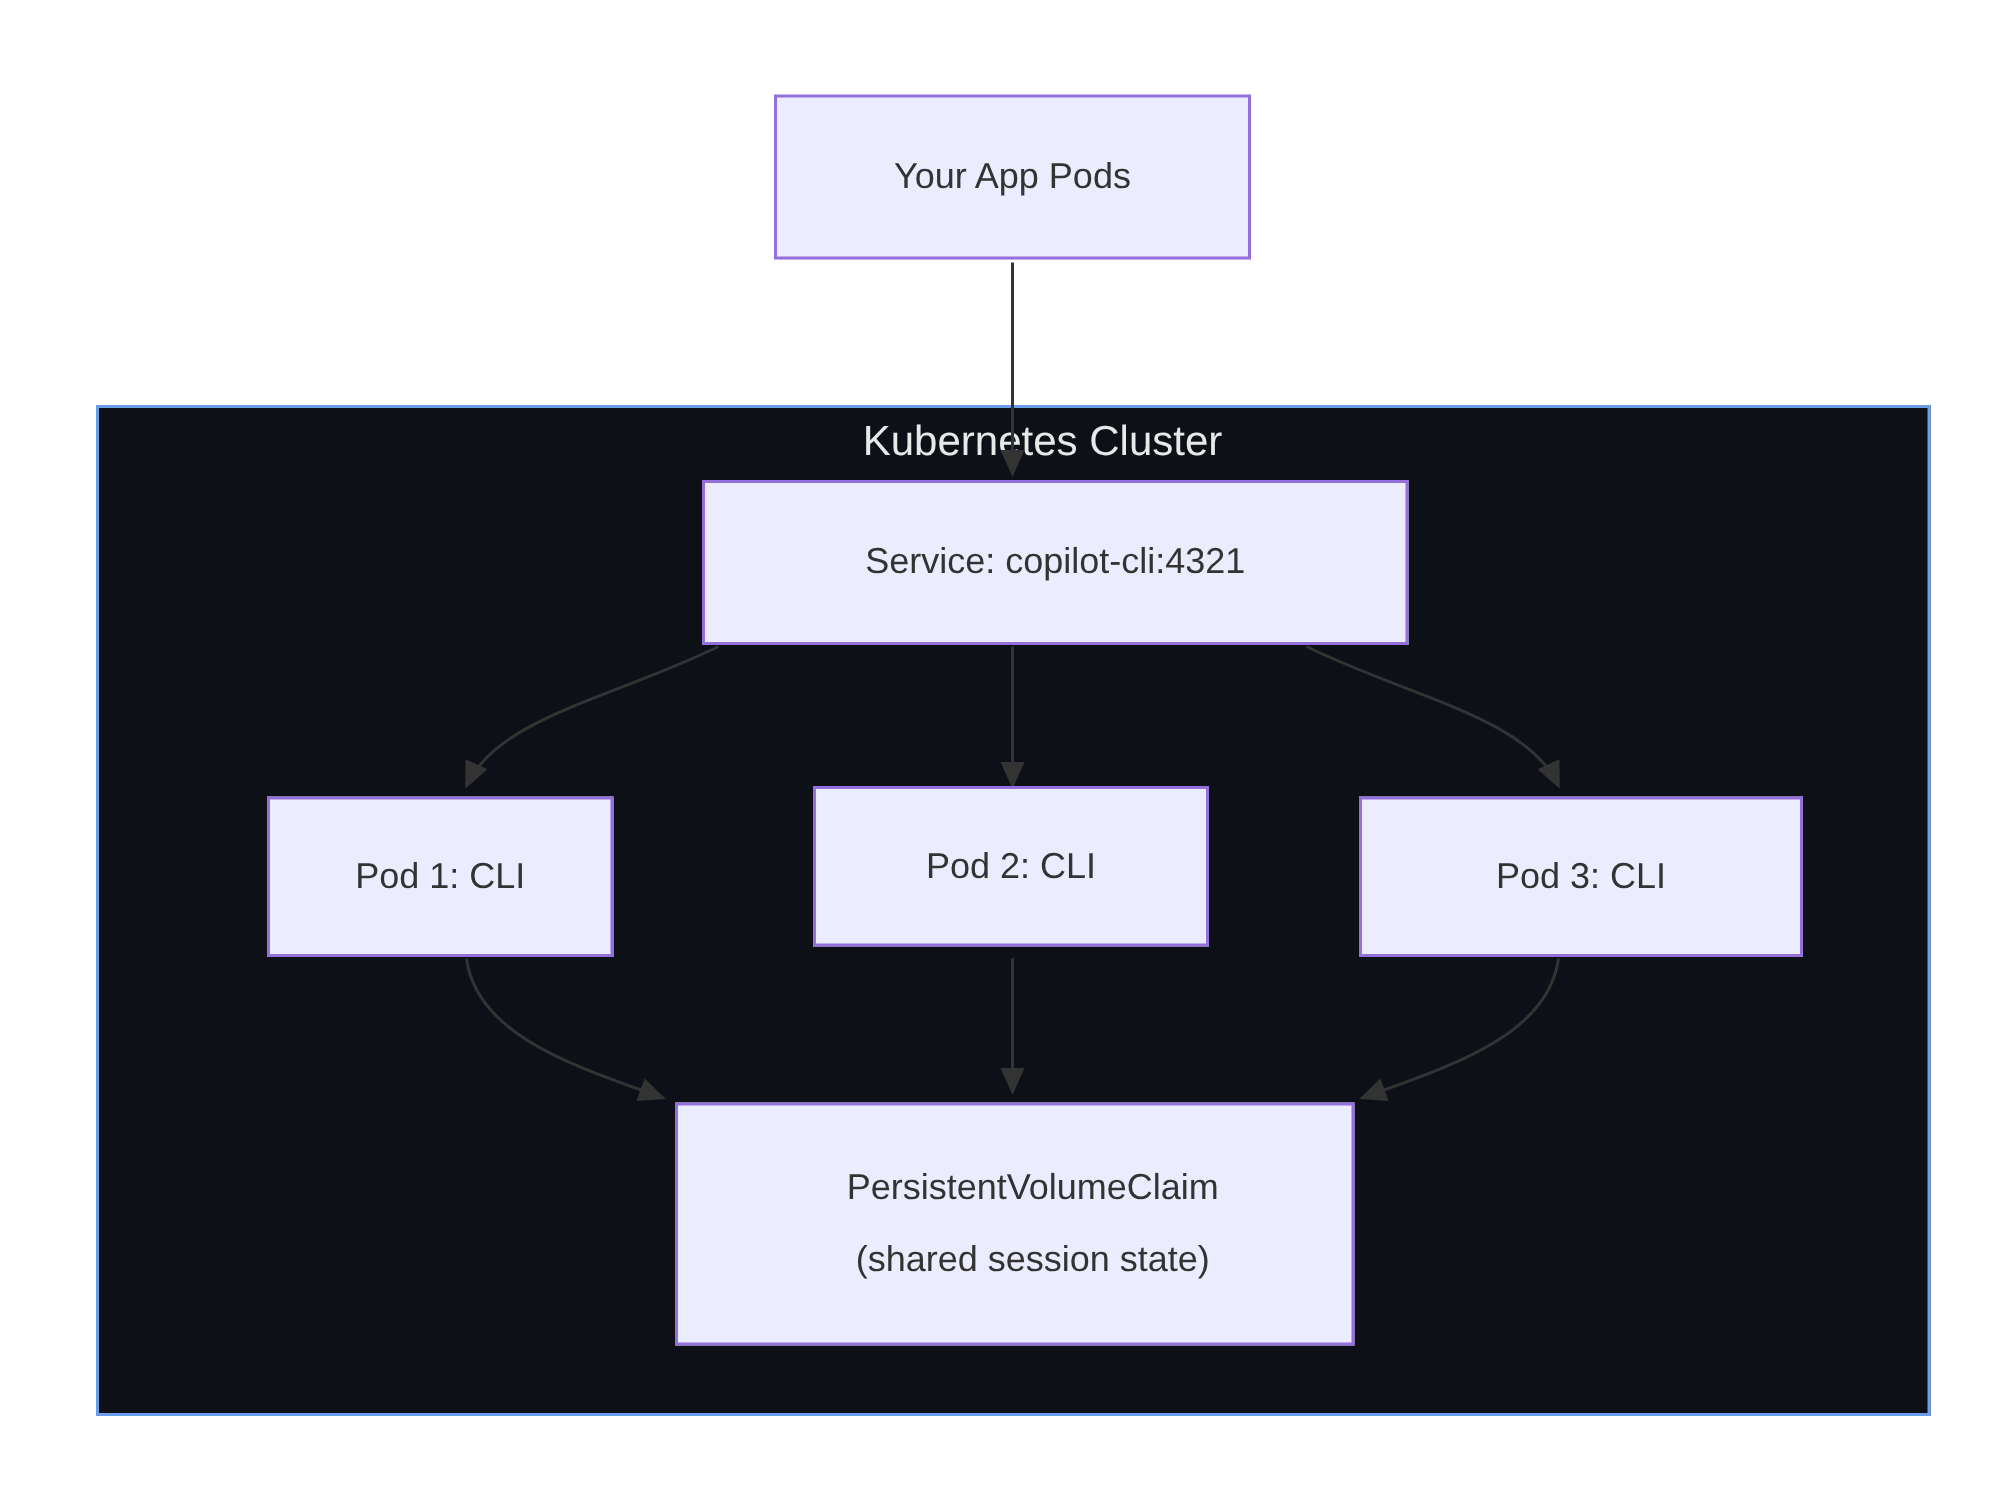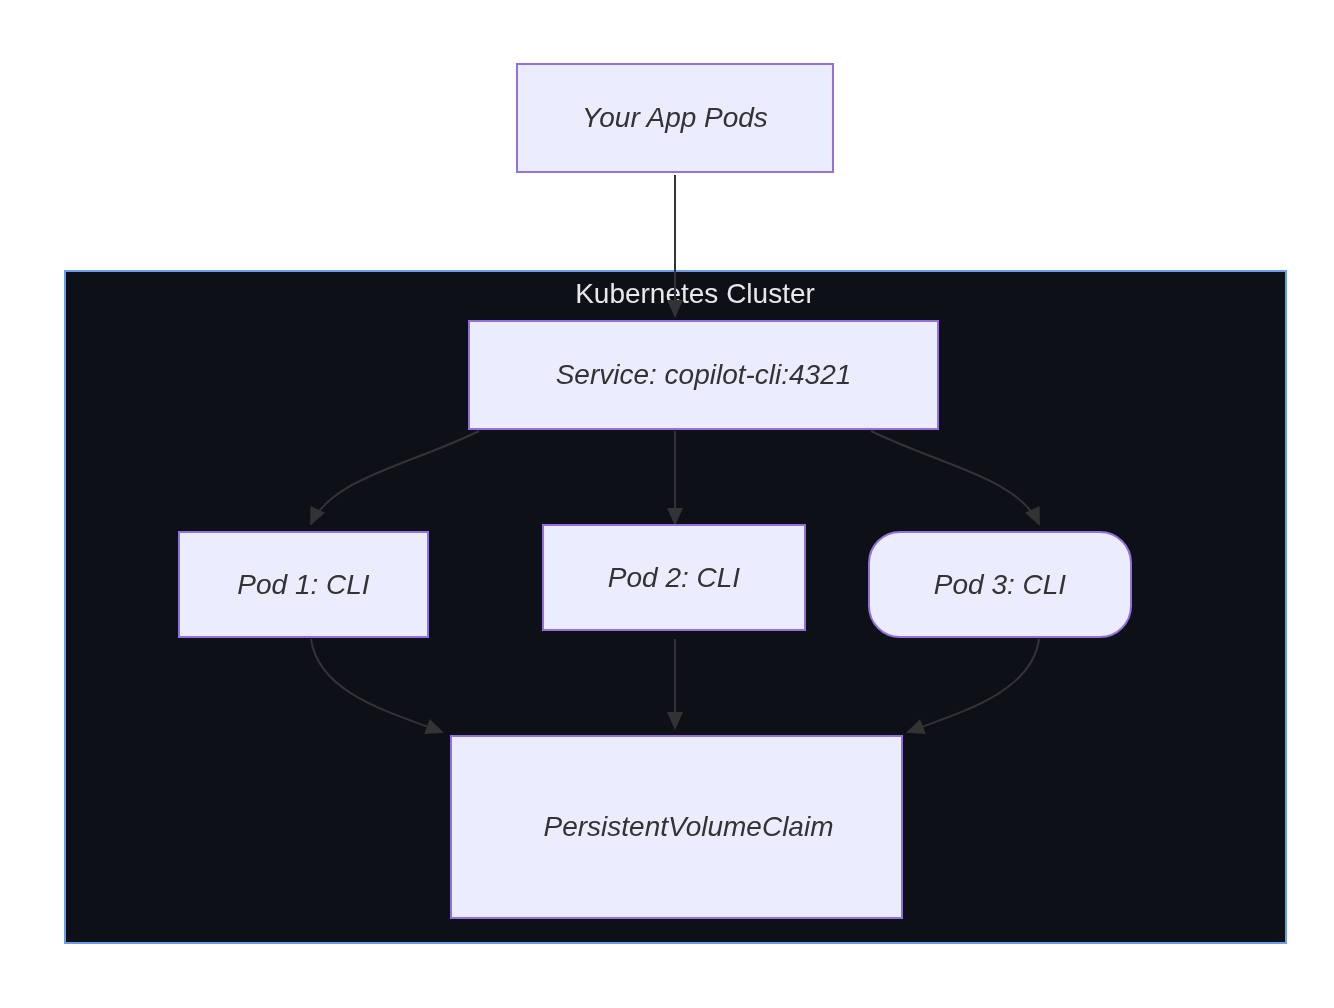--- a/index.html
+++ b/index.html
@@ -65,10 +65,9 @@
     border: 2px solid var(--node-border, #9370db);
     box-sizing: border-box;
     color: var(--node-text, #333333);
-    font-size: 28px;
+    font-size: 24px;
     text-align: center;
     z-index: 4;
-    font-style: italic;
   }
   .node .line {
     display: block;

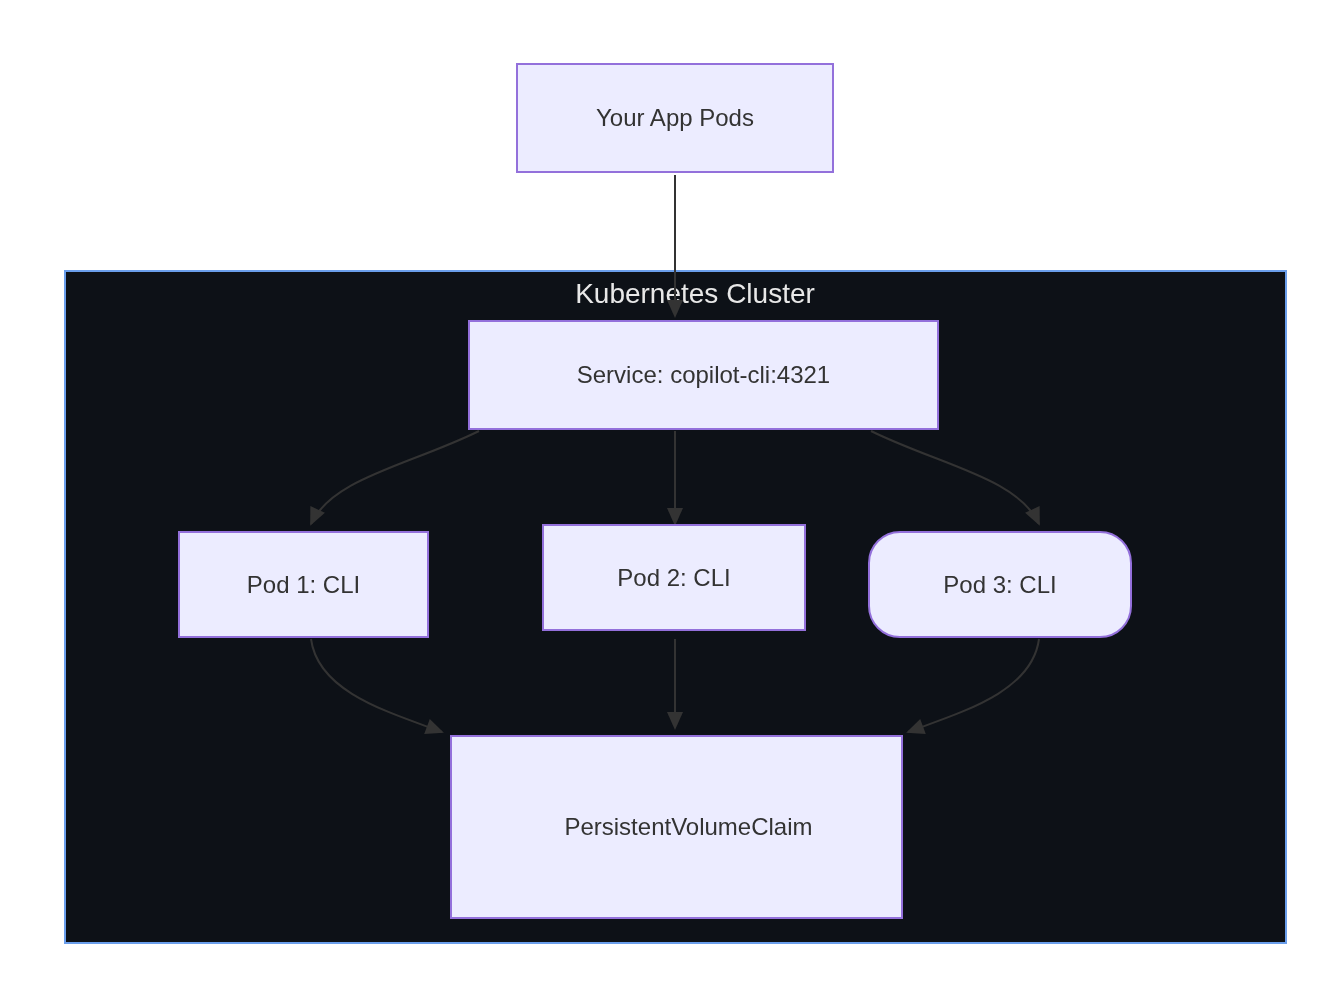--- a/index.html
+++ b/index.html
@@ -75,7 +75,7 @@
   }
   #node-app     { left: 516px; top: 63px;  width: 318px; height: 110px; }
   #node-service { left: 440px; top: 320px; width: 471px; height: 110px; margin-left: 28px; }
-  #node-pod1    { left: 178px; top: 531px; width: 251px; height: 107px; }
+  #node-pod1    { left: 178px; top: 531px; width: 231px; height: 107px; }
   #node-pod2    { left: 542px; top: 524px; width: 264px; height: 107px; }
   #node-pod3    { left: 868px; top: 531px; width: 264px; height: 107px; border-radius: 32px; }
   #node-pvc     { left: 450px; top: 735px; width: 453px; height: 184px; padding-left: 24px; }

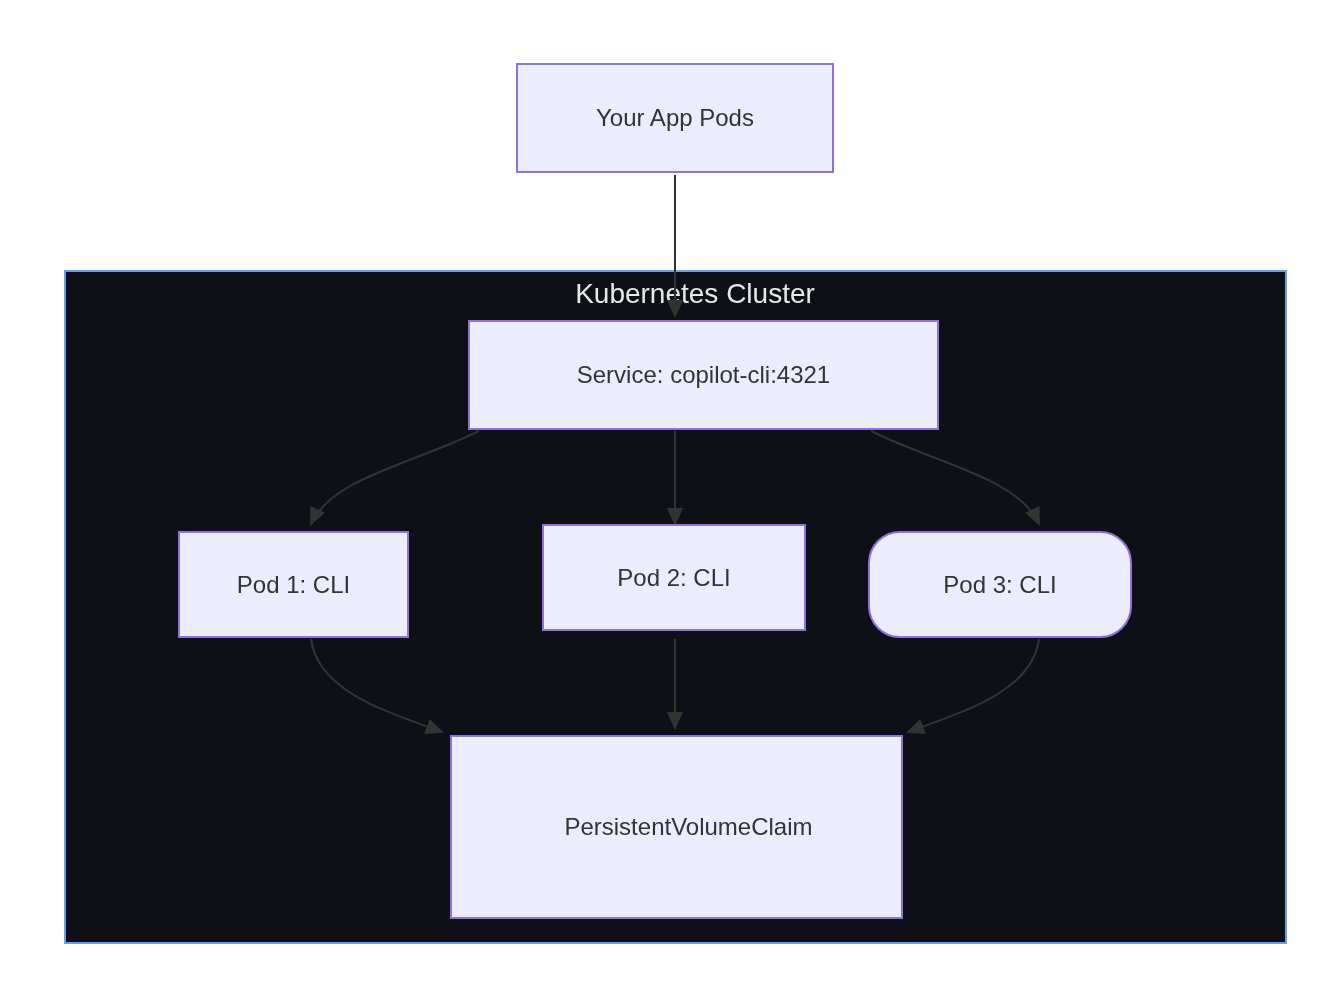--- a/index.html
+++ b/index.html
@@ -77,7 +77,7 @@
   #node-service { left: 440px; top: 320px; width: 471px; height: 110px; margin-left: 28px; }
   #node-pod1    { left: 178px; top: 531px; width: 231px; height: 107px; }
   #node-pod2    { left: 542px; top: 524px; width: 264px; height: 107px; }
-  #node-pod3    { left: 868px; top: 531px; width: 264px; height: 107px; border-radius: 32px; }
+  #node-pod3    { left: 906px; top: 531px; width: 296px; height: 107px; }
   #node-pvc     { left: 450px; top: 735px; width: 453px; height: 184px; padding-left: 24px; }
 </style>
 </head>

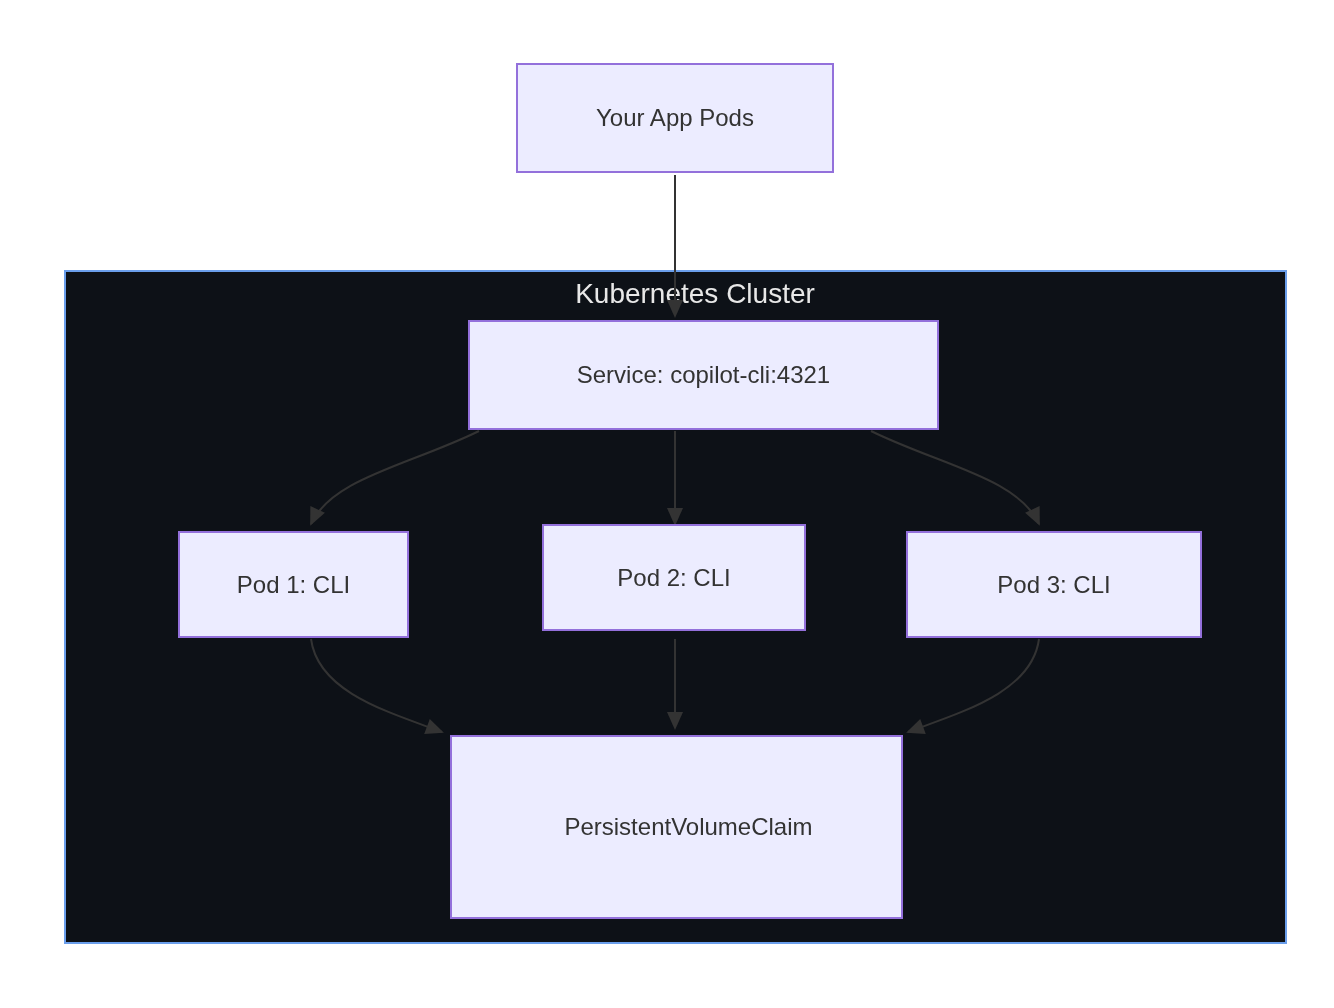--- a/index.html
+++ b/index.html
@@ -78,7 +78,7 @@
   #node-pod1    { left: 178px; top: 531px; width: 231px; height: 107px; }
   #node-pod2    { left: 542px; top: 524px; width: 264px; height: 107px; }
   #node-pod3    { left: 906px; top: 531px; width: 296px; height: 107px; }
-  #node-pvc     { left: 450px; top: 735px; width: 453px; height: 184px; padding-left: 24px; }
+  #node-pvc     { left: 450px; top: 735px; width: 453px; height: 162px; padding-left: 24px; }
 </style>
 </head>
 <body>

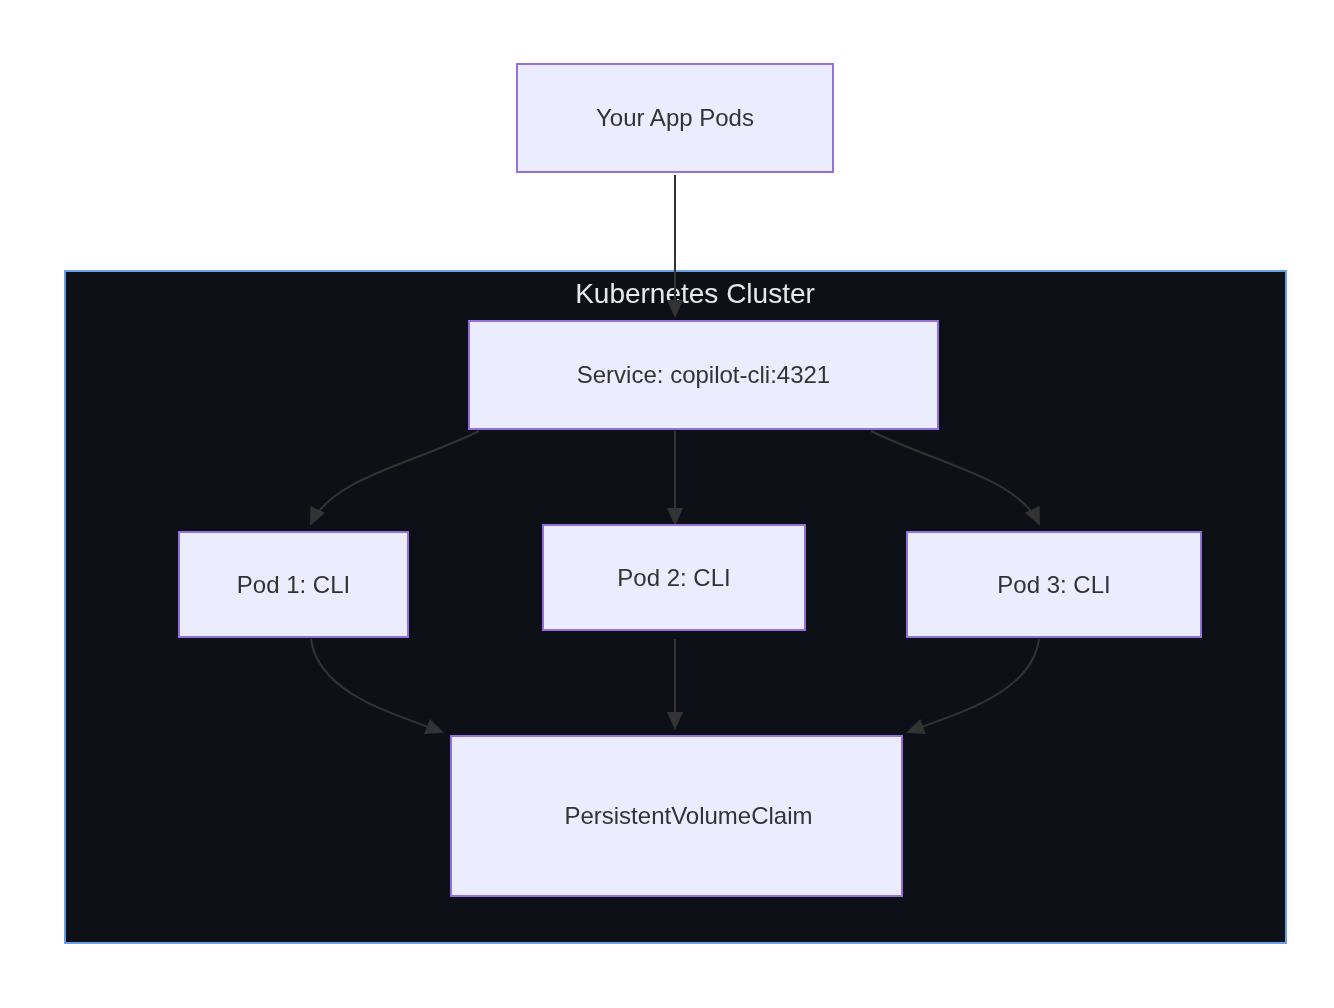--- a/index.html
+++ b/index.html
@@ -125,6 +125,7 @@
 
   <div class="node" id="node-pvc">
     <span class="line">PersistentVolumeClaim</span>
+    <span class="line">(shared session state)</span>
   </div>
 
 </div>

